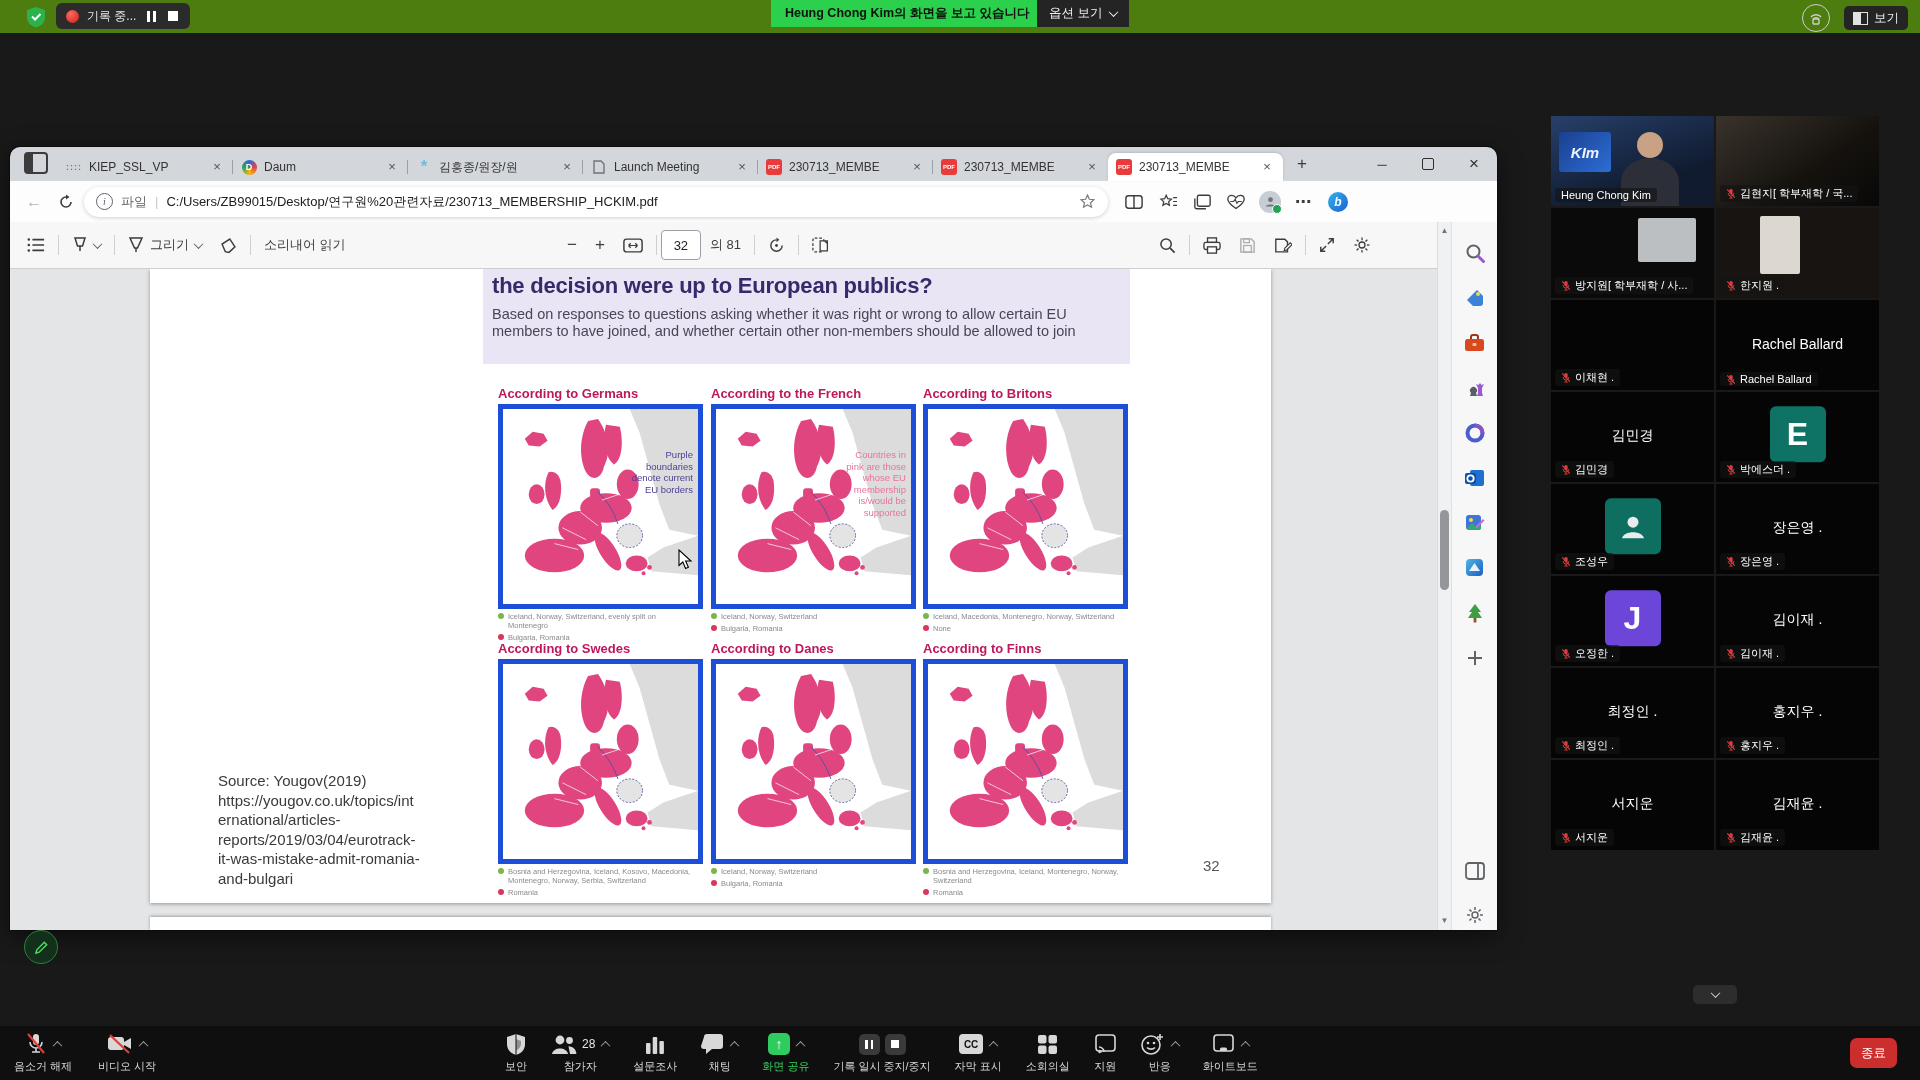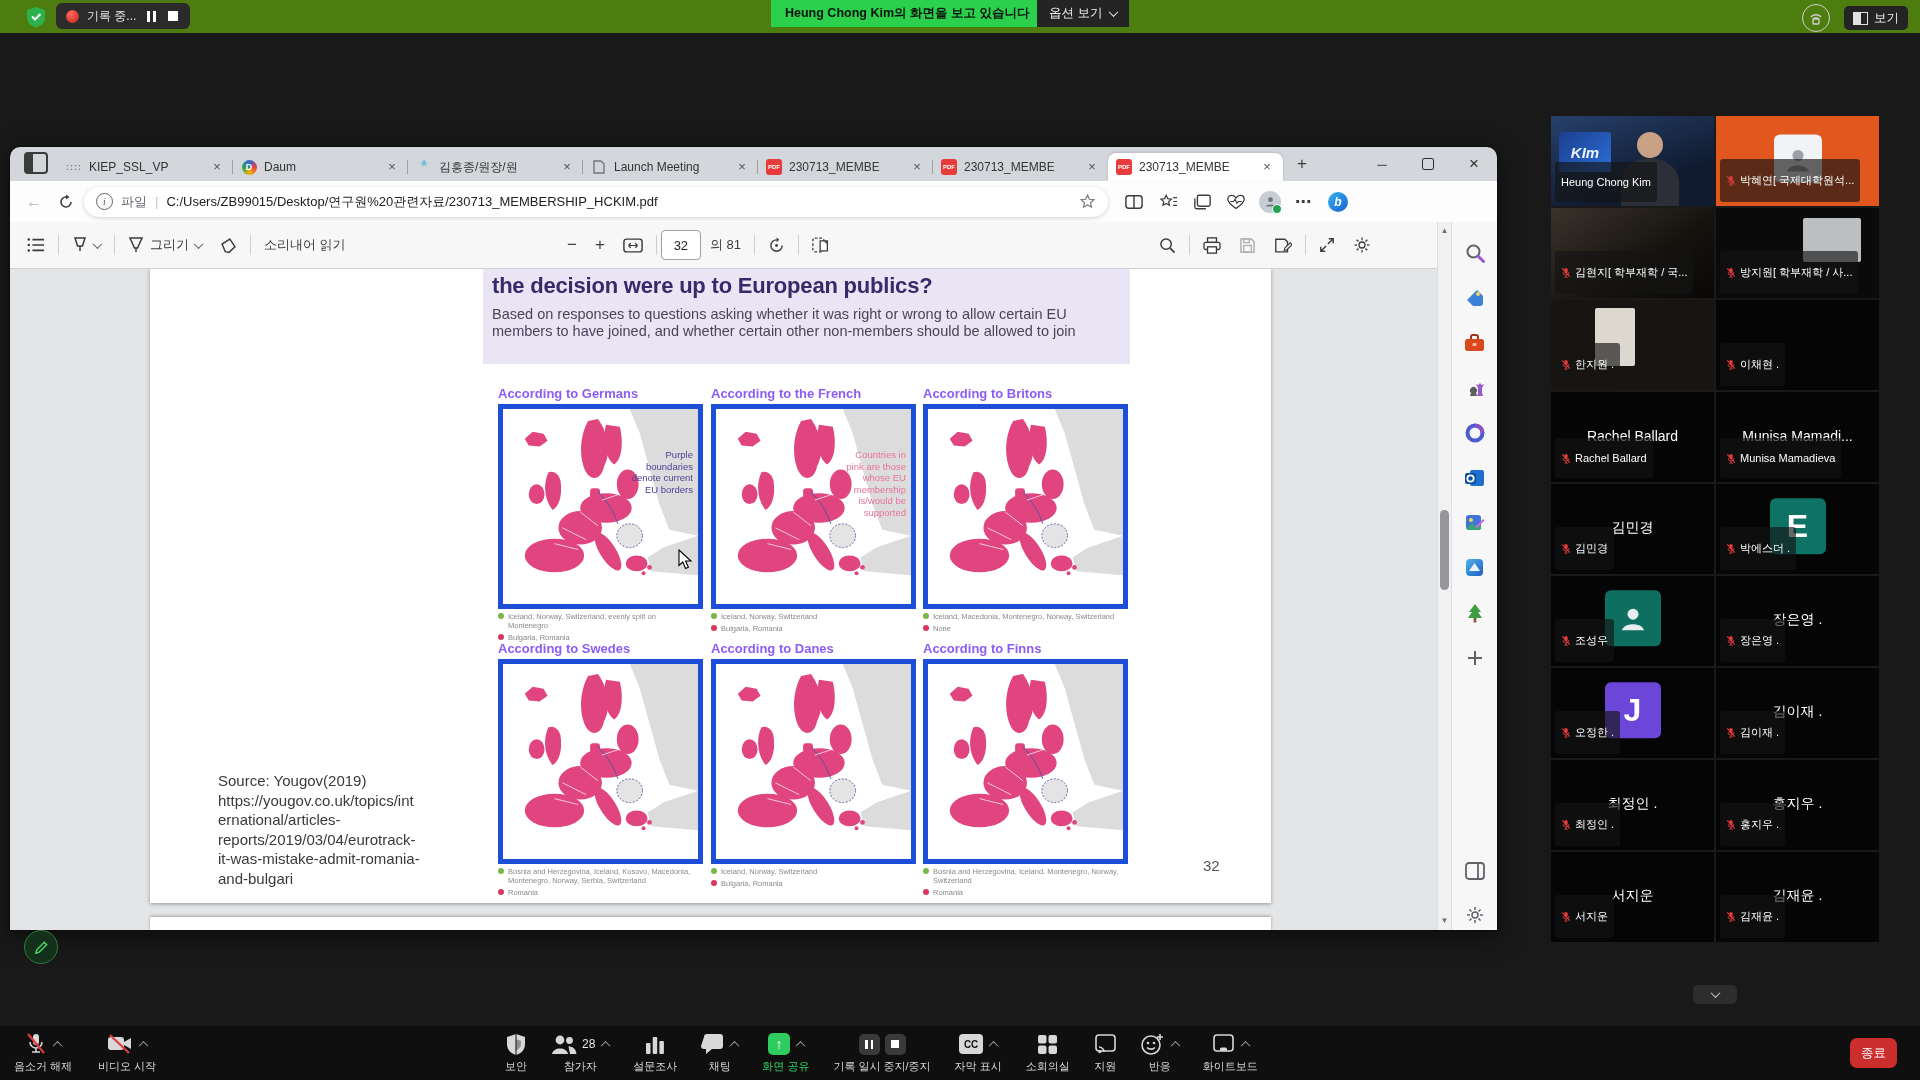--- a/index.html
+++ b/index.html
@@ -111,7 +111,7 @@
   .tile{position:relative;background:#050505;overflow:hidden;}
   .tile.speaker{box-shadow:inset 0 0 0 2px #d8d83a;}
   .nlabel{position:absolute;left:4px;bottom:4px;max-width:150px;display:flex;align-items:center;gap:4px;
-    background:rgba(20,20,20,.65);border-radius:3px;padding:14px 6px;font-size:11px;color:#fff;white-space:nowrap;overflow:hidden;}
+    background:rgba(20,20,20,.65);border-radius:3px;padding:1px 6px;font-size:11px;color:#fff;white-space:nowrap;overflow:hidden;}
   .cname{position:absolute;left:0;right:0;top:50%;transform:translateY(-55%);text-align:center;font-size:14px;color:#fff;}
   .lav{position:absolute;left:50%;top:50%;transform:translate(-50%,-55%);width:56px;height:56px;border-radius:6px;
     display:flex;align-items:center;justify-content:center;font-size:32px;font-weight:bold;color:#fff;}

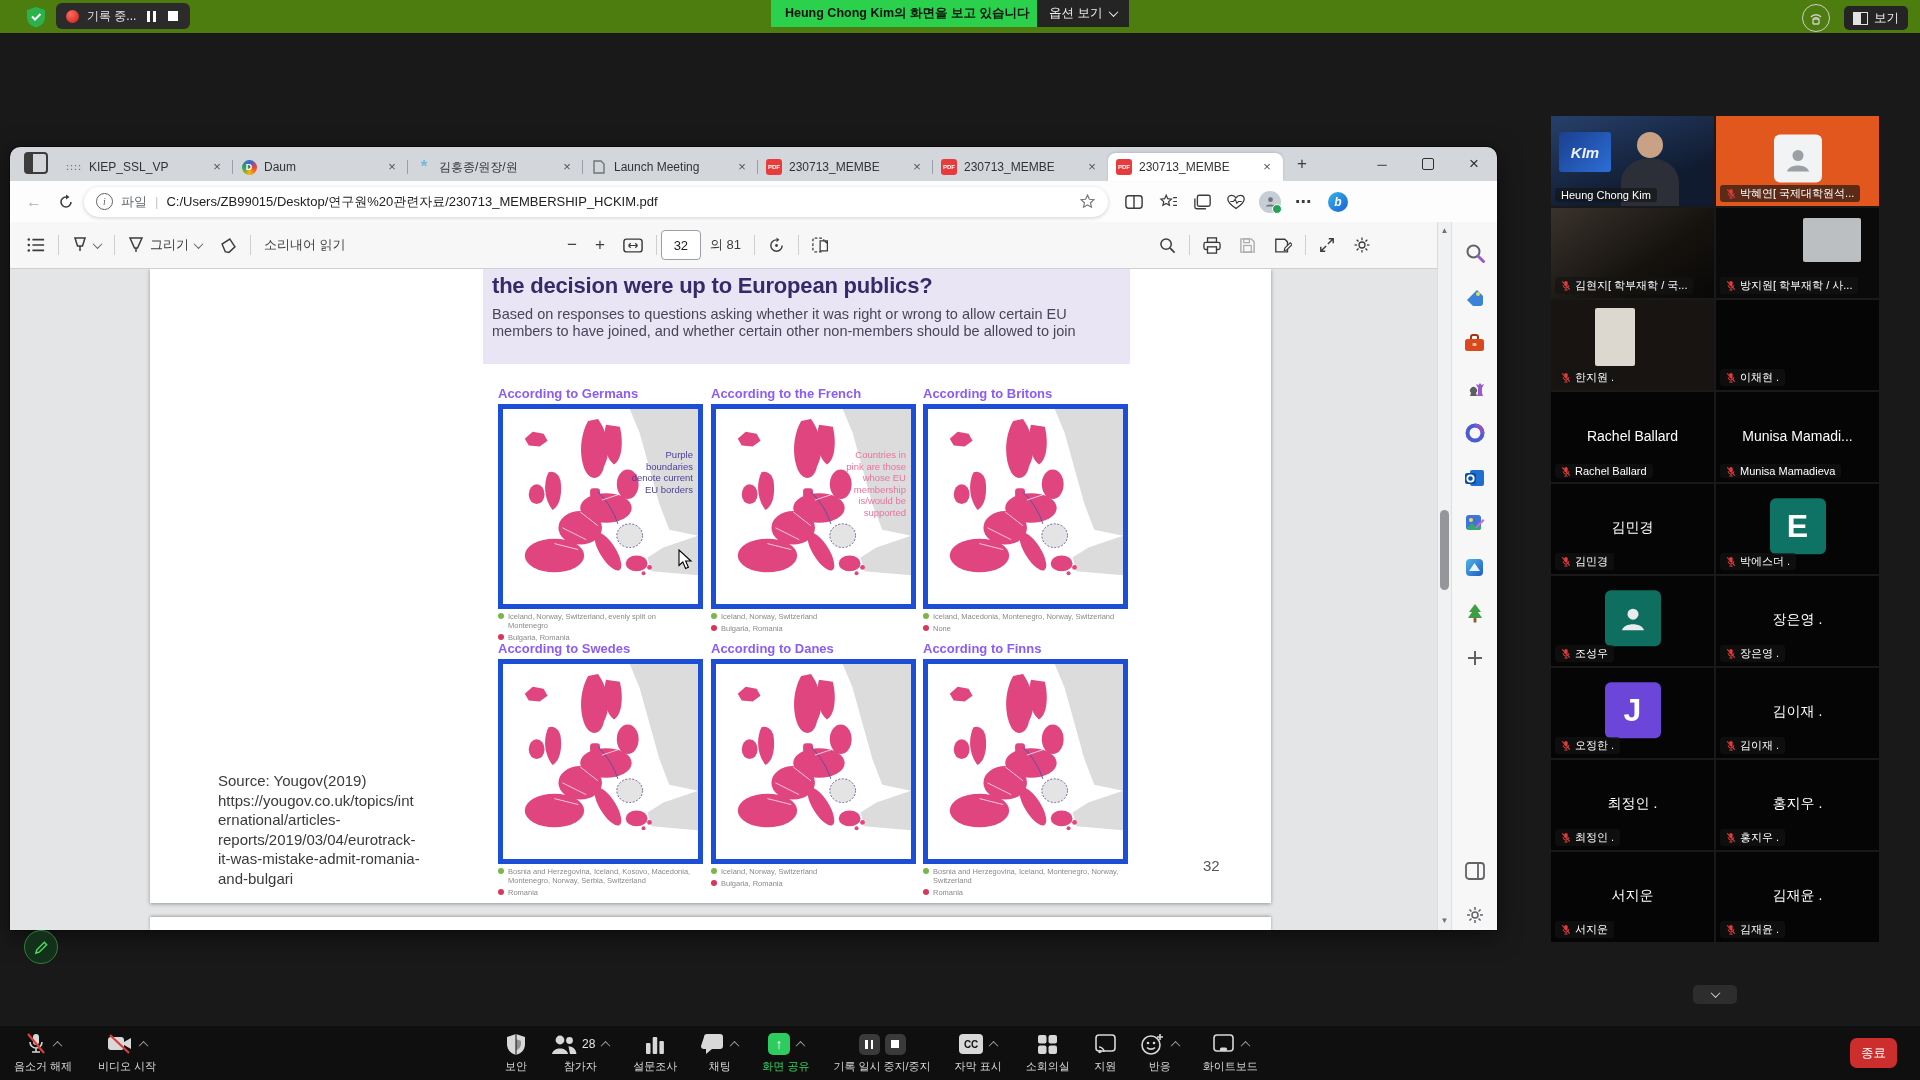--- a/index.html
+++ b/index.html
@@ -699,25 +699,6 @@
         </div>
       </div>
       <div class="tile">
-        <div class="avorange">
-          <span class="avsq"></span>
-          <span style="position:absolute;left:50%;top:50%;transform:translate(-50%,-55%);">
-            <svg width="30" height="30" viewBox="0 0 30 30">
-              <circle cx="15" cy="11" r="5.5" fill="#9aa0a6"></circle>
-              <path d="M4,27 C6,19 24,19 26,27 Z" fill="#9aa0a6"></path>
-            </svg>
-          </span>
-        </div>
-        <div class="nlabel">
-          <svg width="10" height="11" viewBox="0 0 12 13" style="flex:0 0 auto;">
-            <rect x="4" y="1" width="4" height="6.5" rx="2" fill="#e03c3c"></rect>
-            <path d="M2.5,6 a3.5,3.5 0 0 0 7,0 M6,9.5 V12 M4,12 h4" stroke="#e03c3c" stroke-width="1.1" fill="none"></path>
-            <line x1="1.5" y1="1.5" x2="10.5" y2="11.5" stroke="#e03c3c" stroke-width="1.4"></line>
-          </svg>
-          <span class="nl-txt">박혜연[ 국제대학원석...</span>
-        </div>
-      </div>
-      <div class="tile">
         <div class="vid-warm"></div>
         <div class="nlabel">
           <svg width="10" height="11" viewBox="0 0 12 13" style="flex:0 0 auto;">

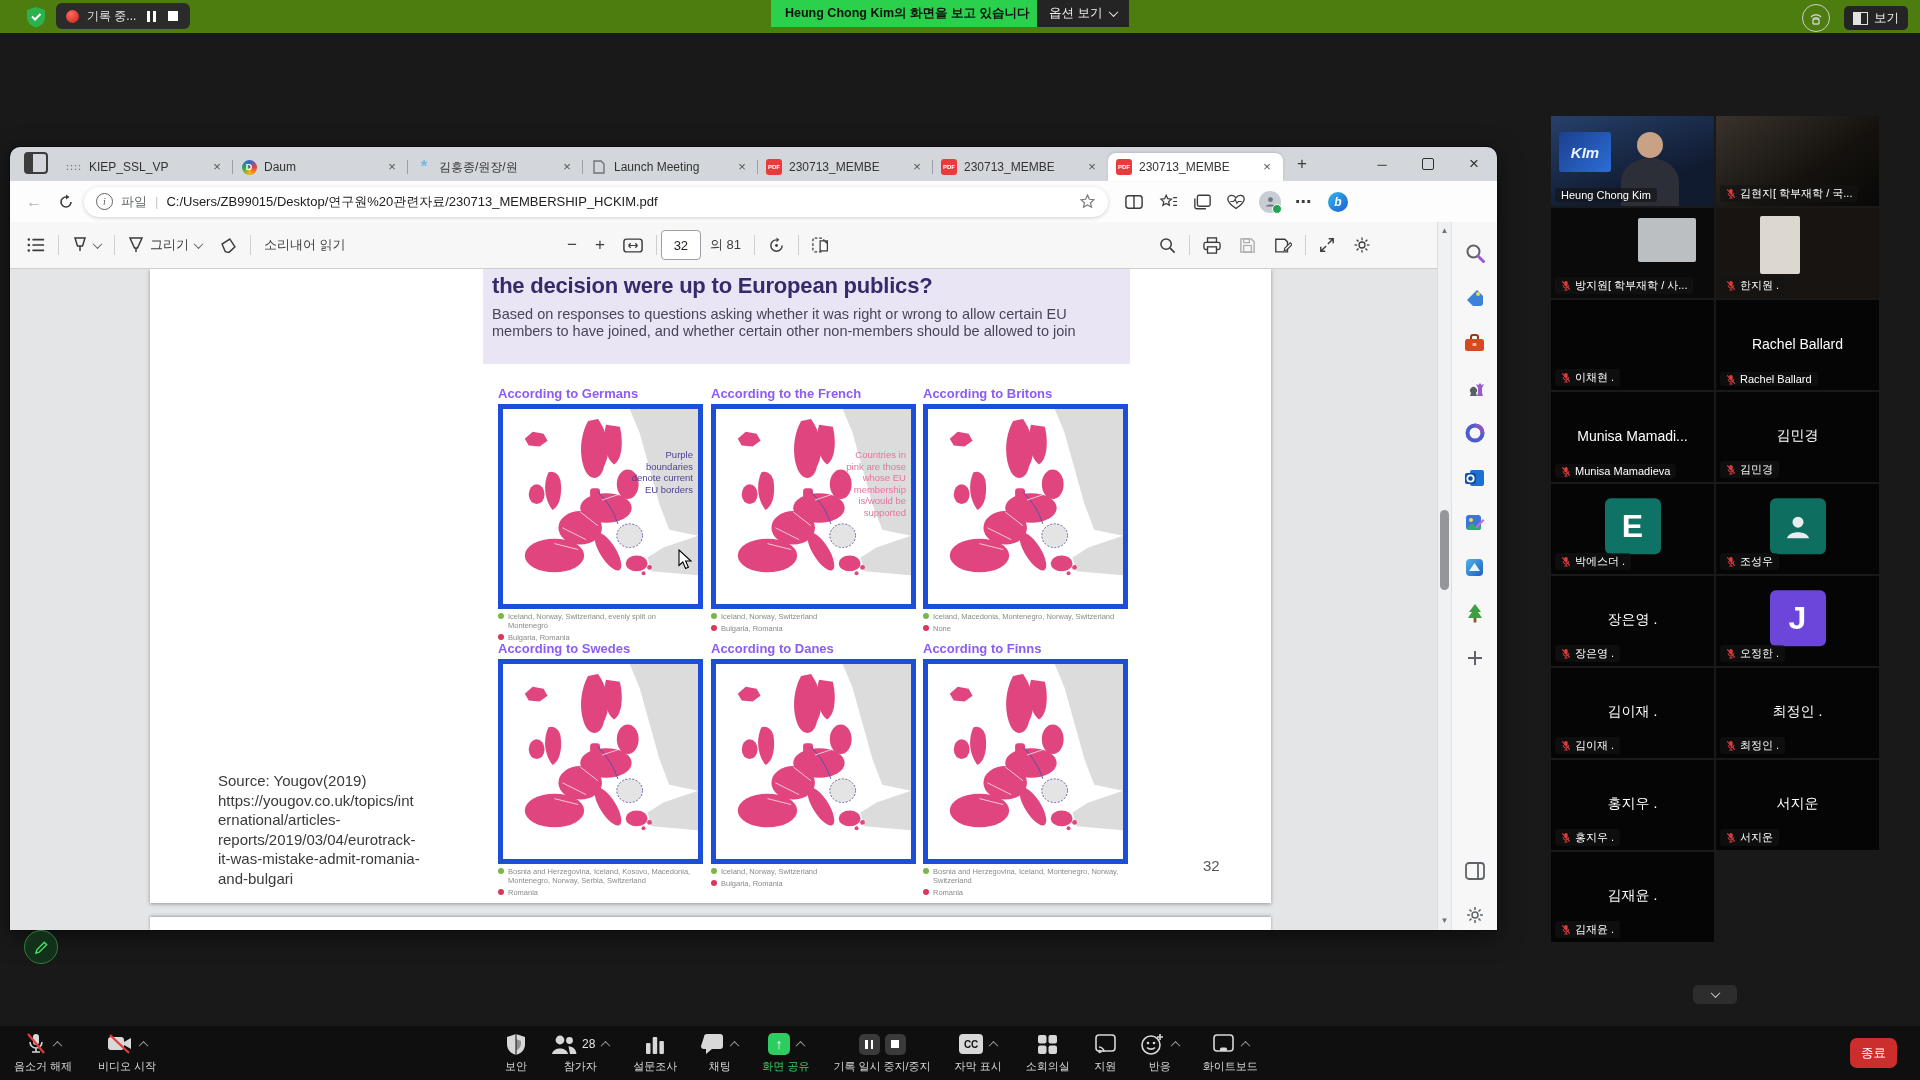--- a/index.html
+++ b/index.html
@@ -86,7 +86,7 @@
   .pdf-h1{position:absolute;left:9px;top:16px;width:620px;font-size:22px;font-weight:bold;color:#372a6b;letter-spacing:-.2px;}
   .pdf-sub{position:absolute;left:9px;top:49px;width:600px;font-size:14.5px;line-height:17px;color:#4a4458;}
   .mapblock{position:absolute;width:197px;}
-  .mapcap{font-size:13px;font-weight:bold;color:#8b5cf6;margin-bottom:3px;}
+  .mapcap{font-size:13px;font-weight:bold;color:#be185d;margin-bottom:3px;}
   .mapbox{position:relative;width:195px;height:195px;border:5px solid #1d4ed8;background:#fff;}
   .mapnote{position:absolute;right:5px;top:40px;width:62px;text-align:right;font-size:9.5px;line-height:11.5px;}
   .mapnote.purple{color:#4c3f96;}

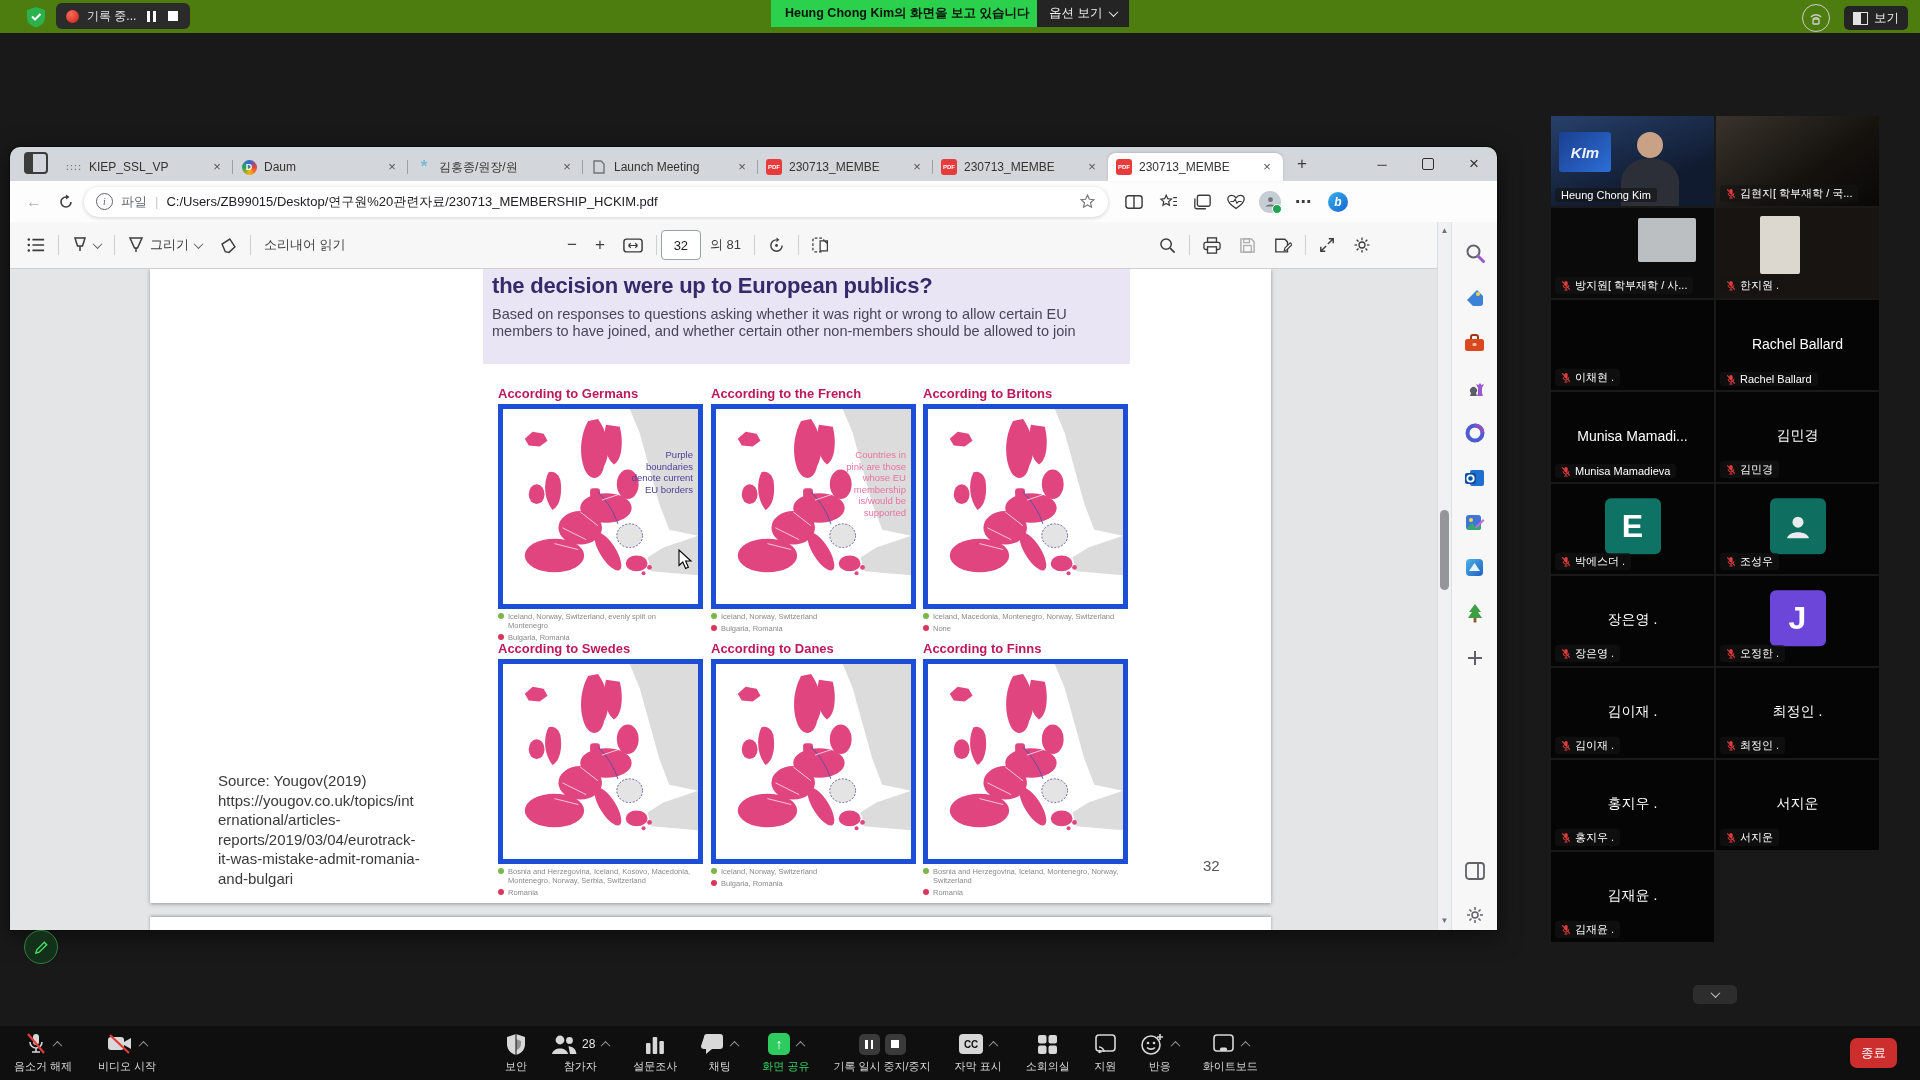--- a/index.html
+++ b/index.html
@@ -757,17 +757,6 @@
         </div>
       </div>
       <div class="tile">
-        <div class="cname">Munisa Mamadi...</div>
-        <div class="nlabel">
-          <svg width="10" height="11" viewBox="0 0 12 13" style="flex:0 0 auto;">
-            <rect x="4" y="1" width="4" height="6.5" rx="2" fill="#e03c3c"></rect>
-            <path d="M2.5,6 a3.5,3.5 0 0 0 7,0 M6,9.5 V12 M4,12 h4" stroke="#e03c3c" stroke-width="1.1" fill="none"></path>
-            <line x1="1.5" y1="1.5" x2="10.5" y2="11.5" stroke="#e03c3c" stroke-width="1.4"></line>
-          </svg>
-          <span class="nl-txt">Munisa Mamadieva</span>
-        </div>
-      </div>
-      <div class="tile">
         <div class="cname">김민경</div>
         <div class="nlabel">
           <svg width="10" height="11" viewBox="0 0 12 13" style="flex:0 0 auto;">

